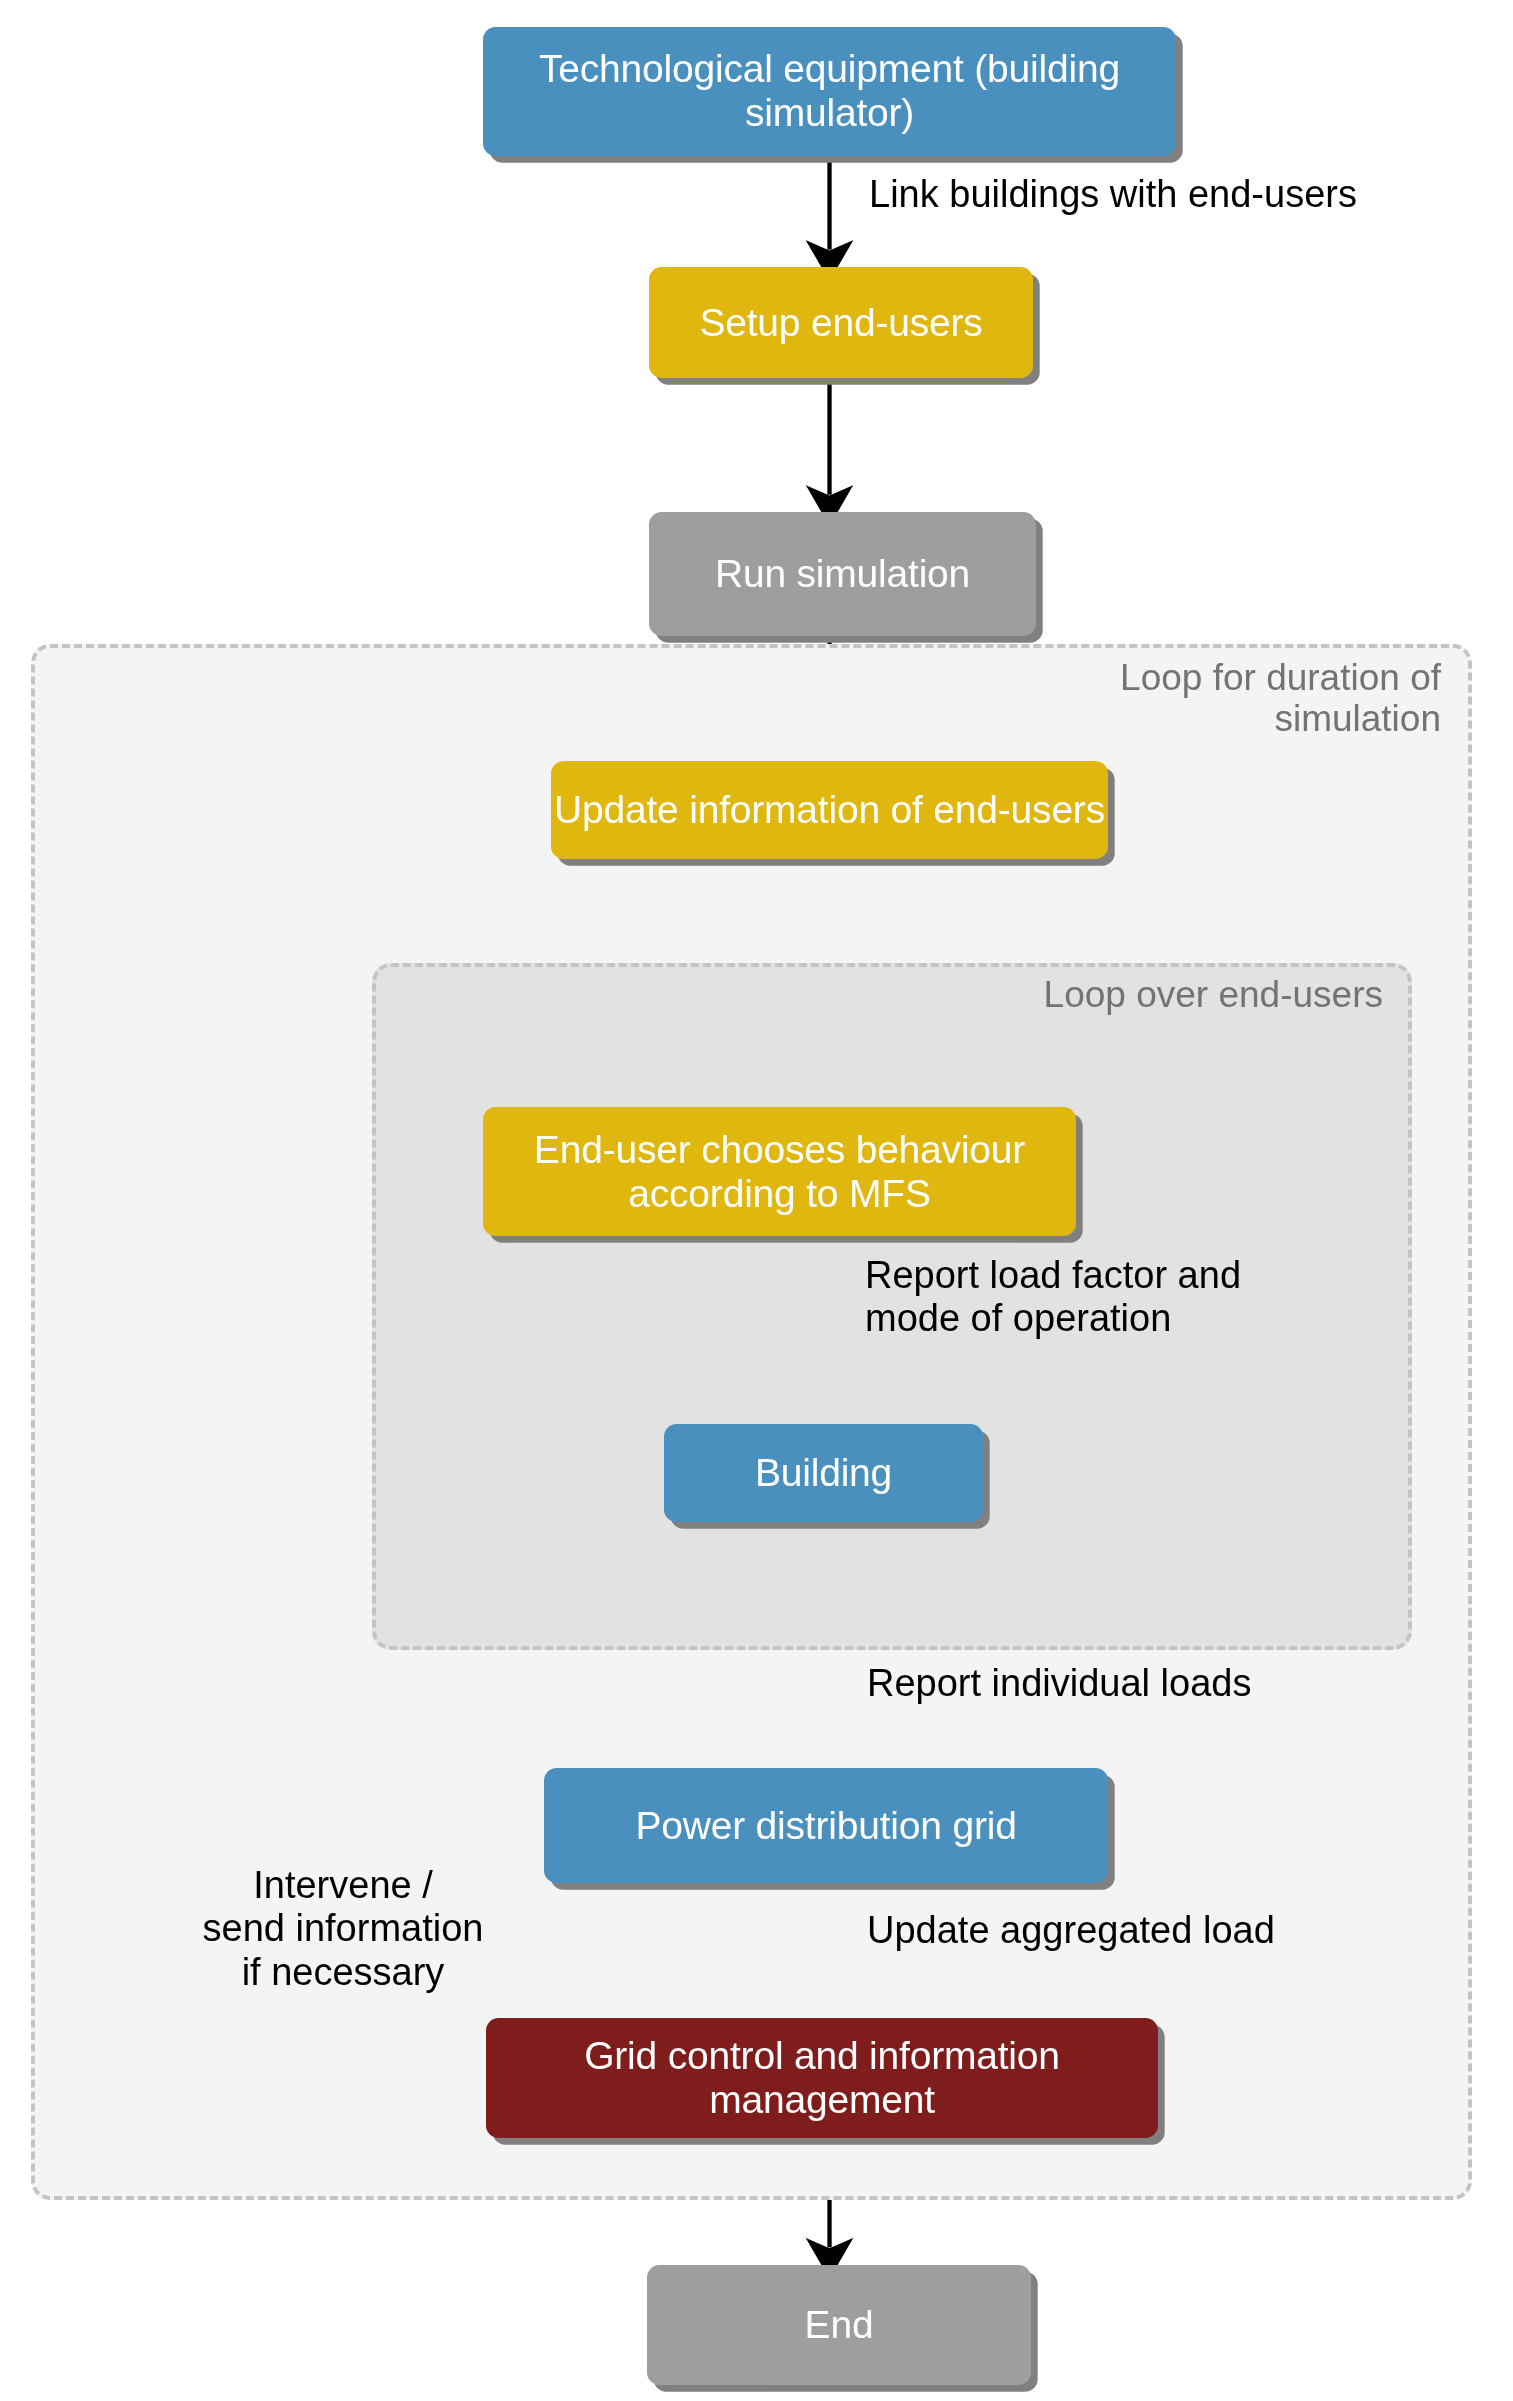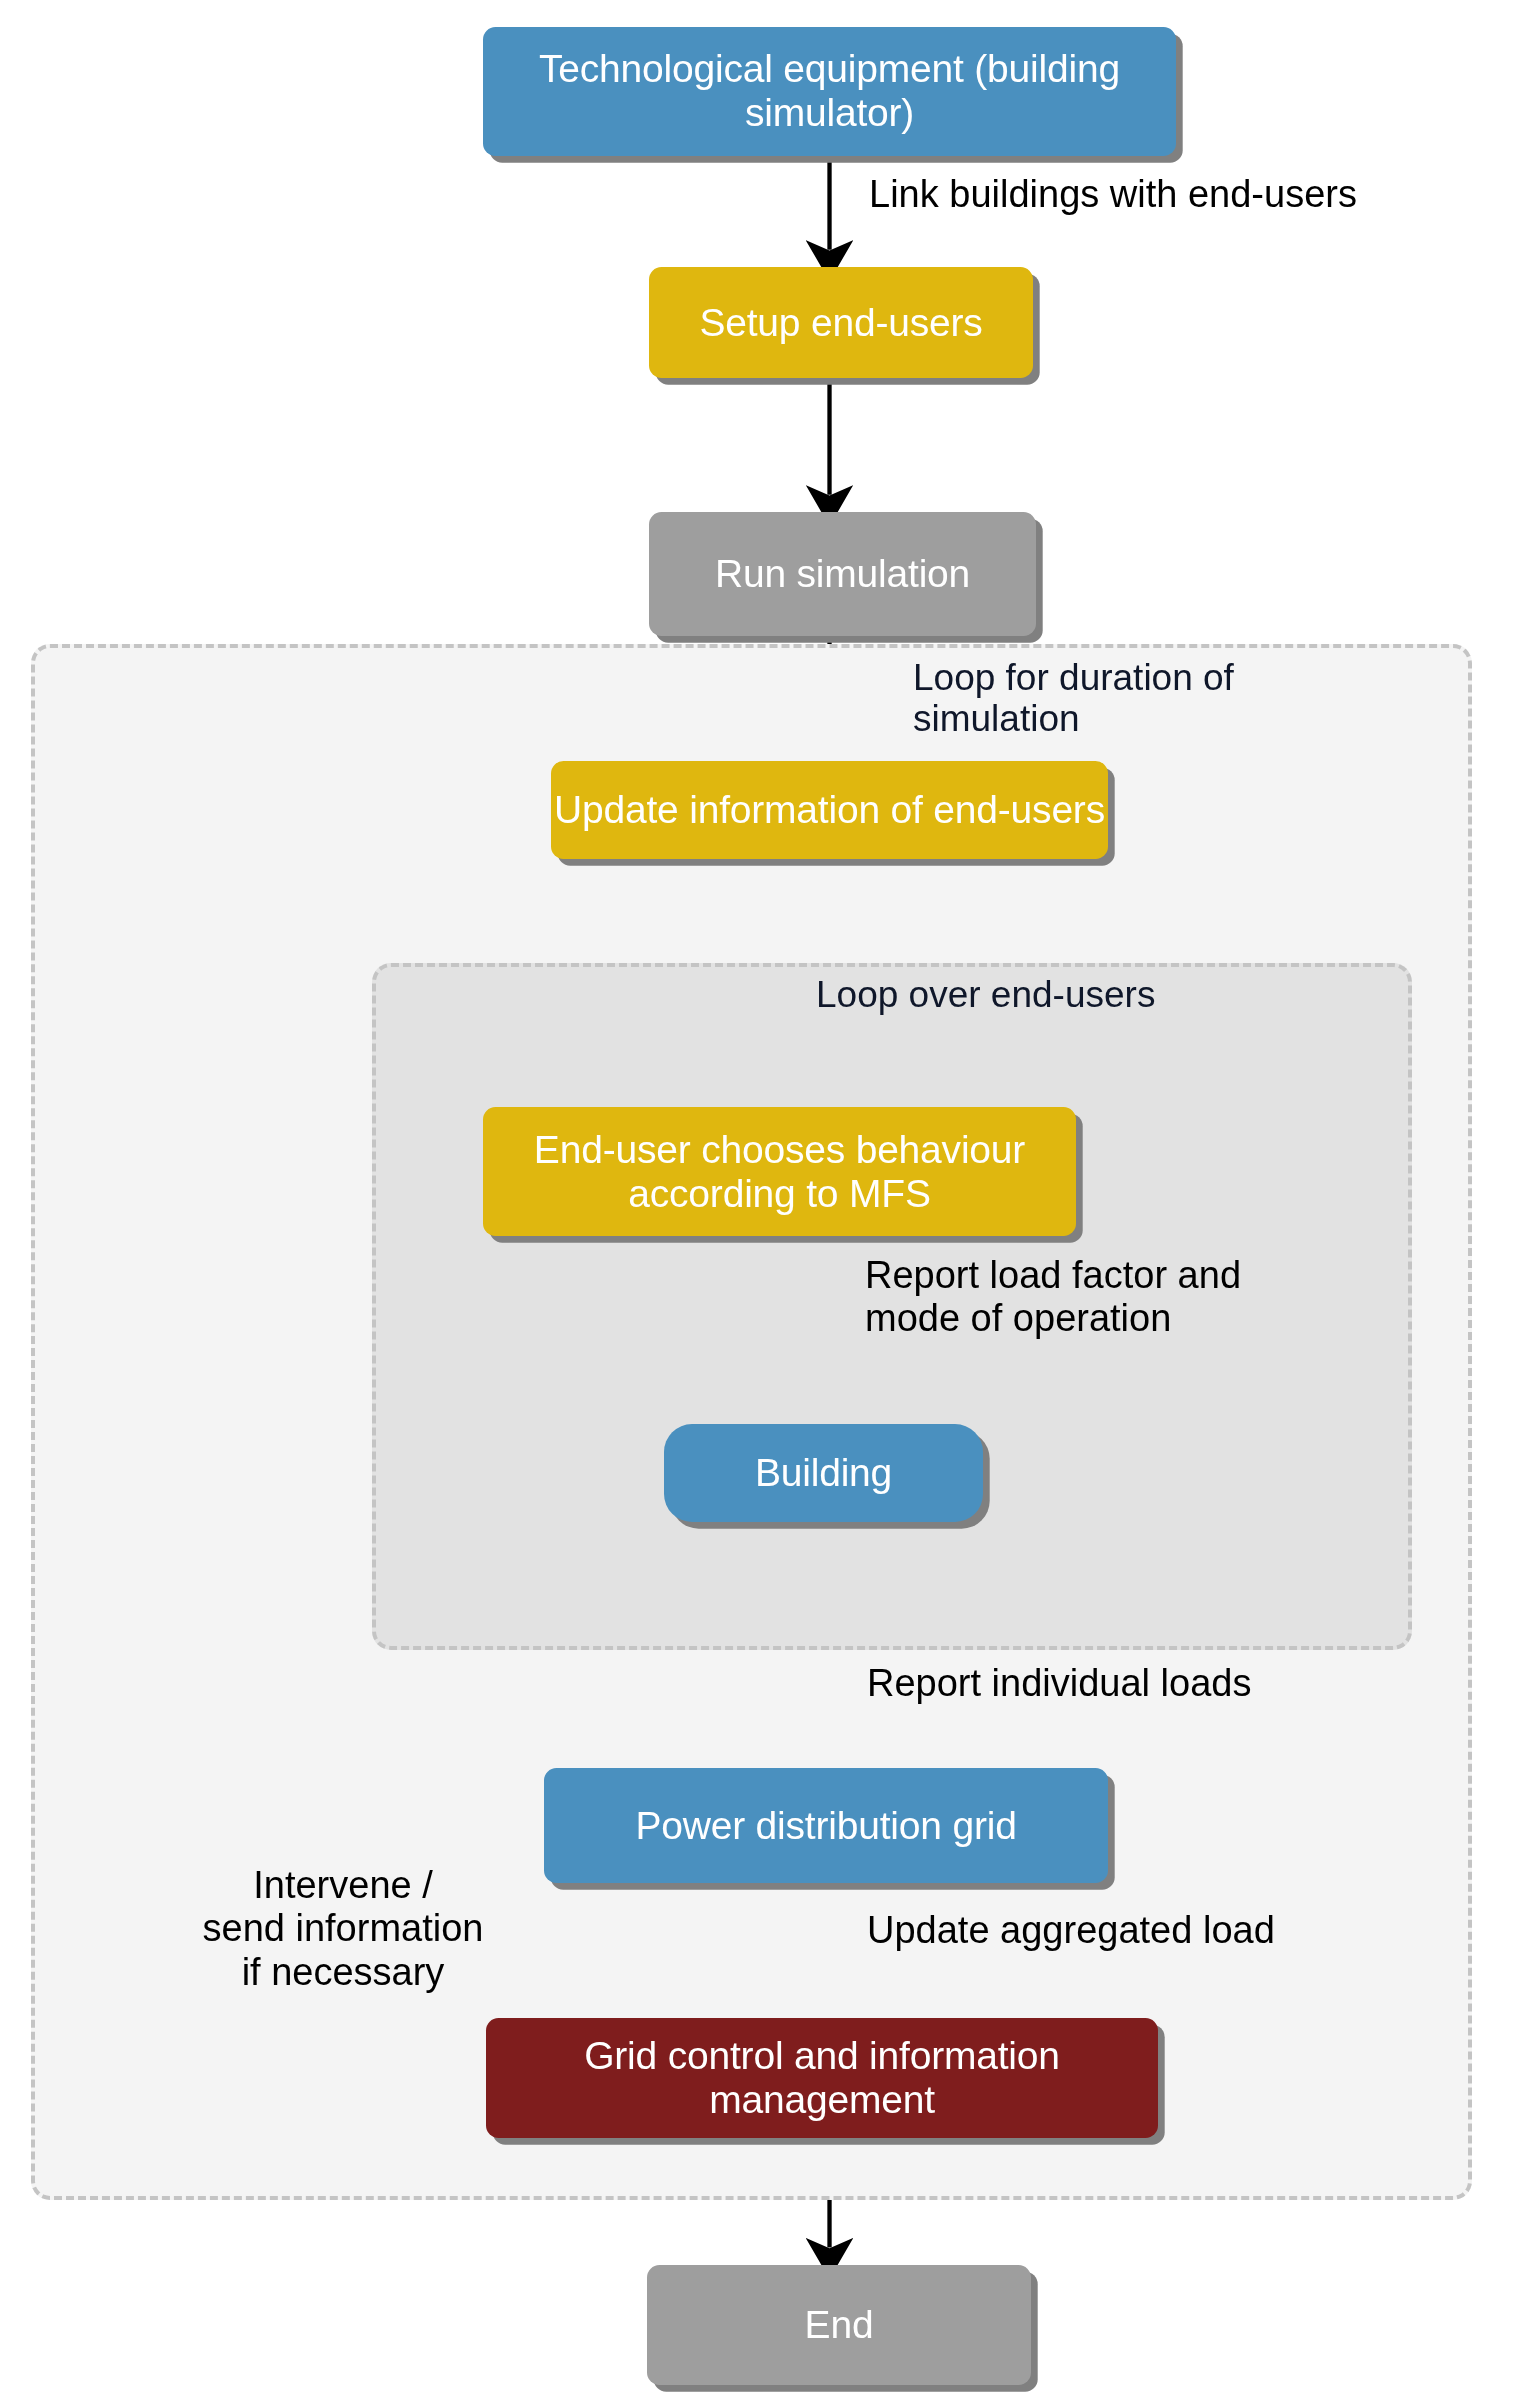--- a/index.html
+++ b/index.html
@@ -65,9 +65,10 @@
   .loop-inner { background: #E2E2E2; }
   .loop-title {
     position: absolute;
-    color: #0f172a;
+    color: #737373;
     font-weight: normal;
     line-height: 1.1;
+    text-align: right;
     white-space: pre-line;
     z-index: 3;
   }

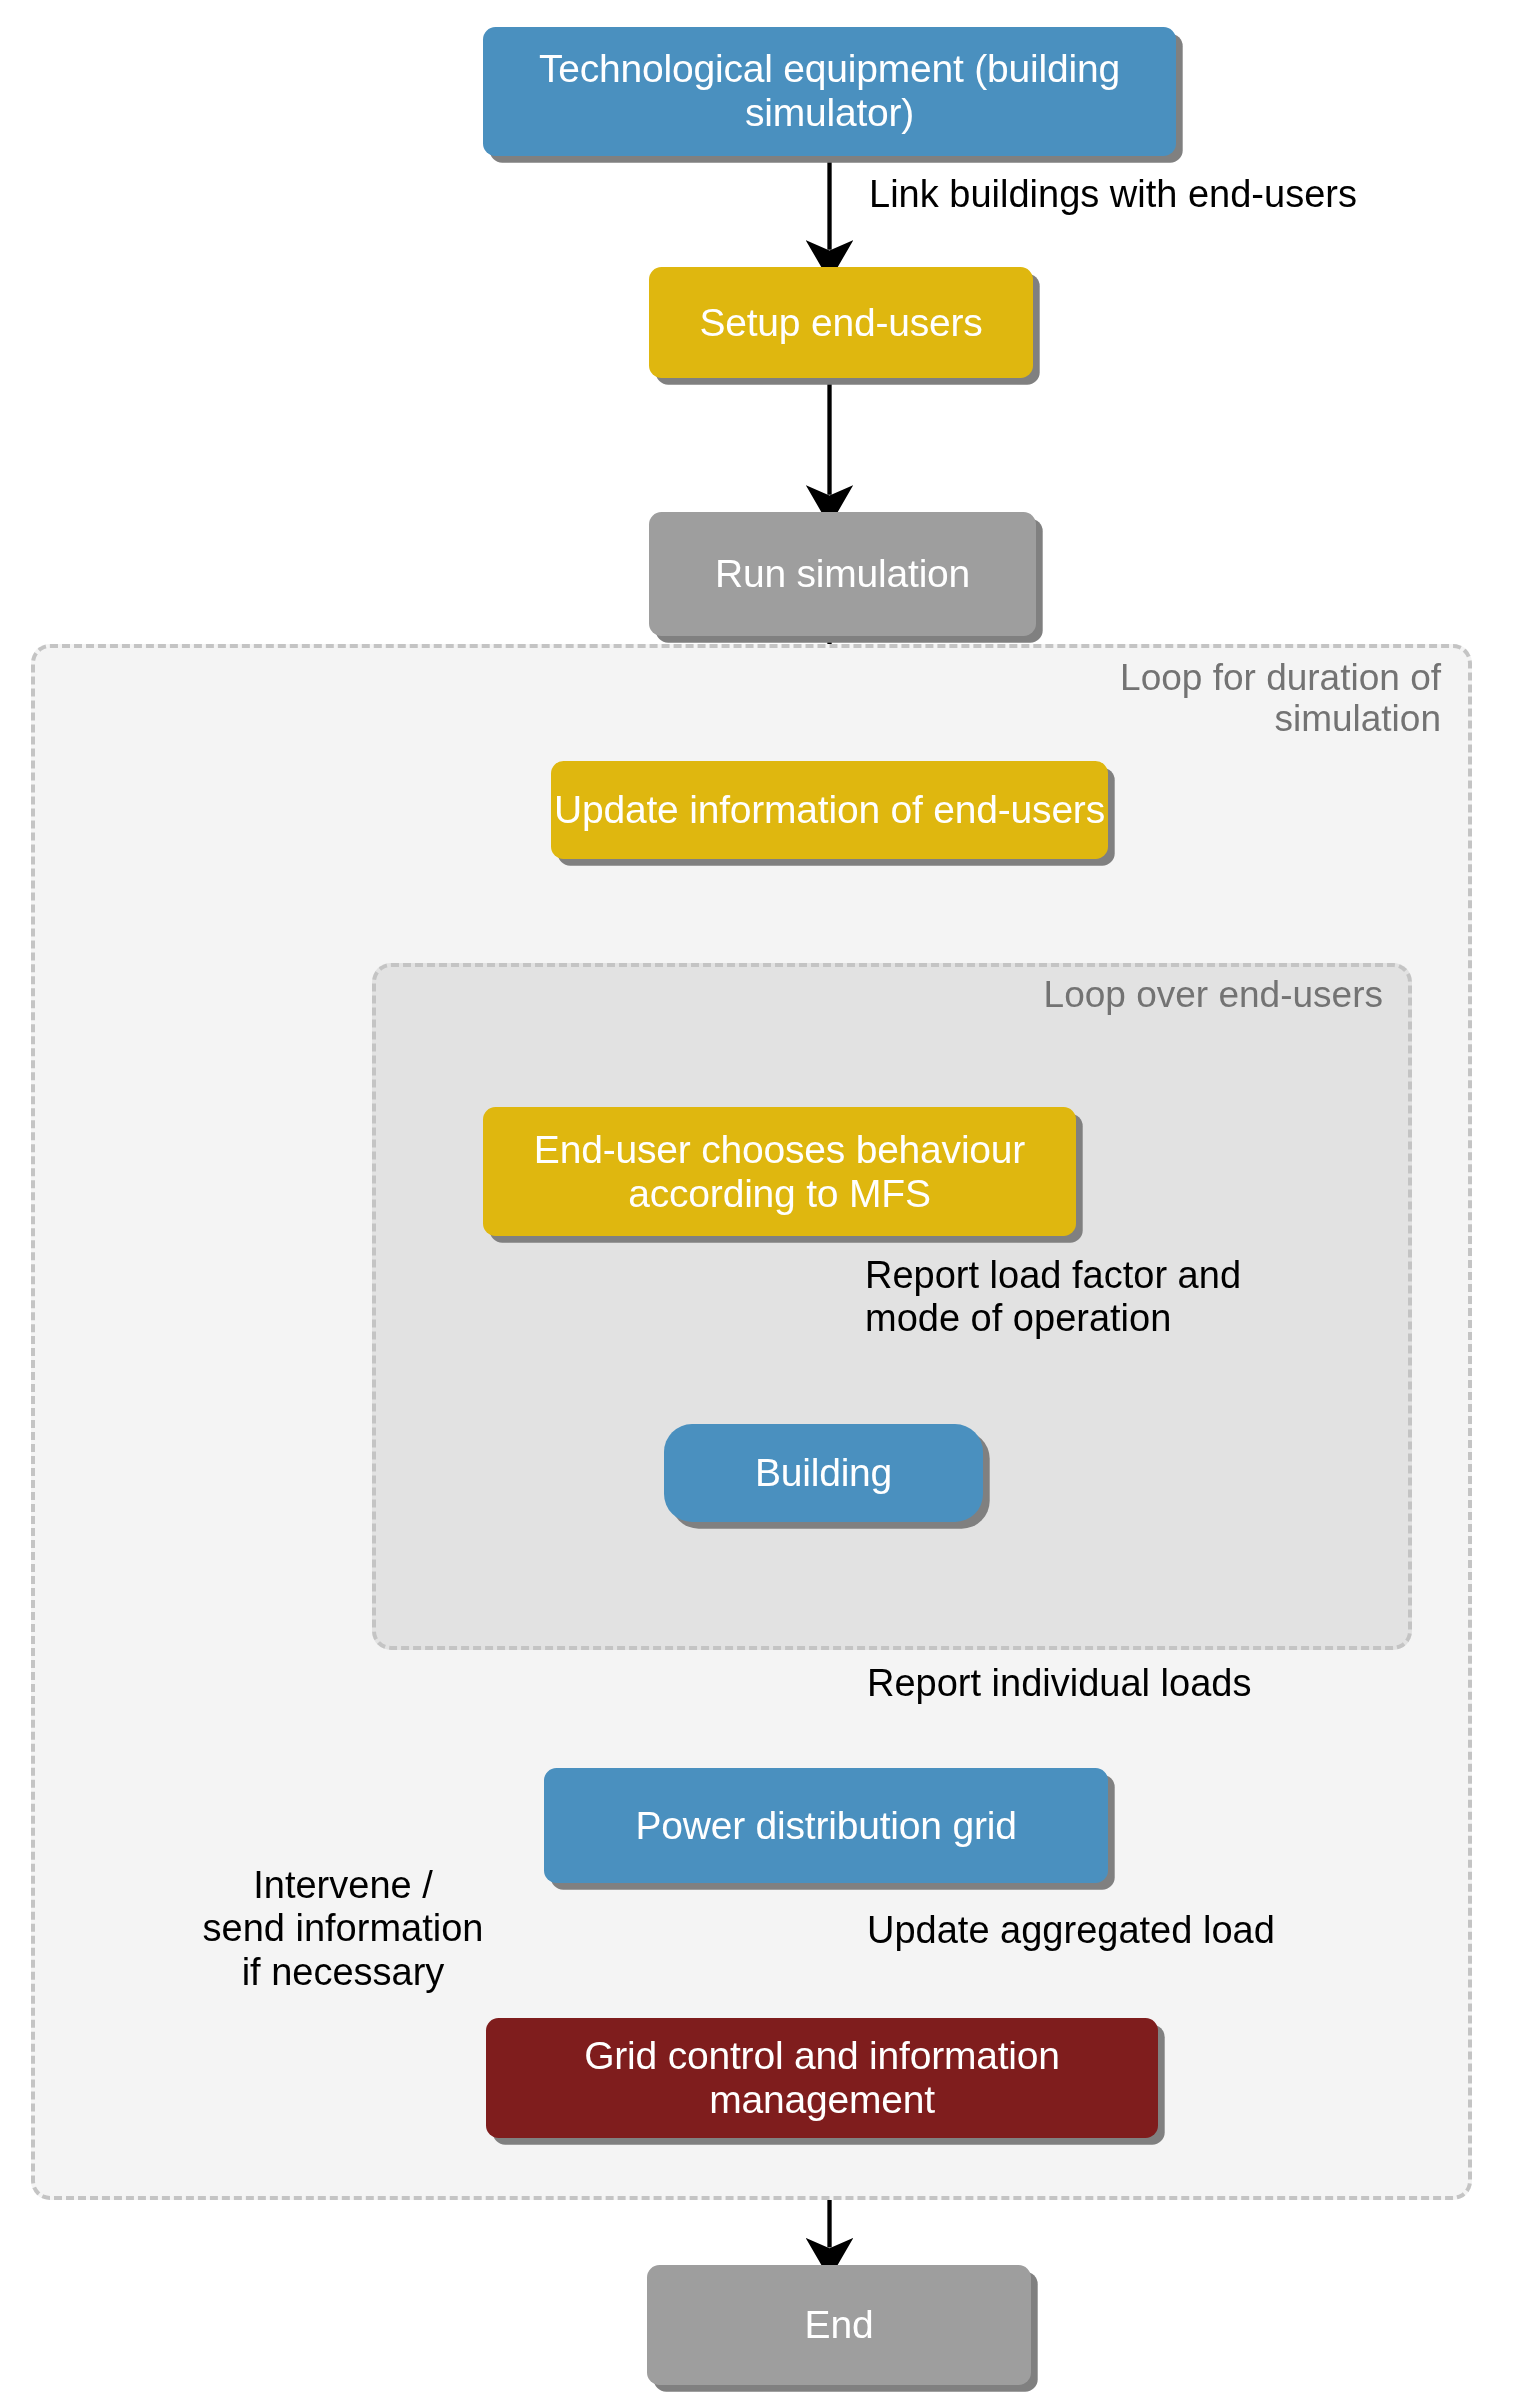--- a/index.html
+++ b/index.html
@@ -127,7 +127,7 @@
   <div class="node node-gold" style="left:483px; top:1091px; width:593px; height:129px; font-size:39px;">End-user chooses behaviour
 according to MFS</div>
 
-  <div class="node node-blue" style="left:664px; top:1408px; width:319px; height:98px; font-size:39px;border-radius:28px;">Building</div>
+  <div class="node node-blue" style="left:664px; top:1408px; width:319px; height:98px; font-size:39px;">Building</div>
 
   <div class="node node-blue" style="left:544px; top:1752px; width:564px; height:115px; font-size:39px;">Power distribution grid</div>
 

